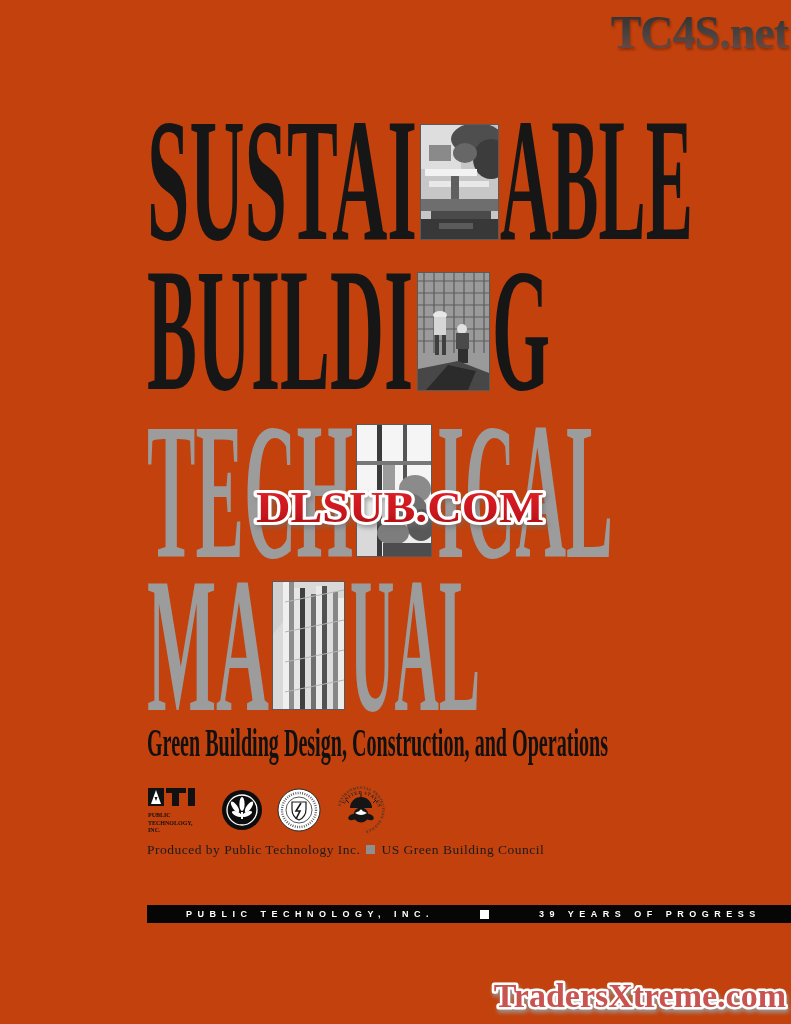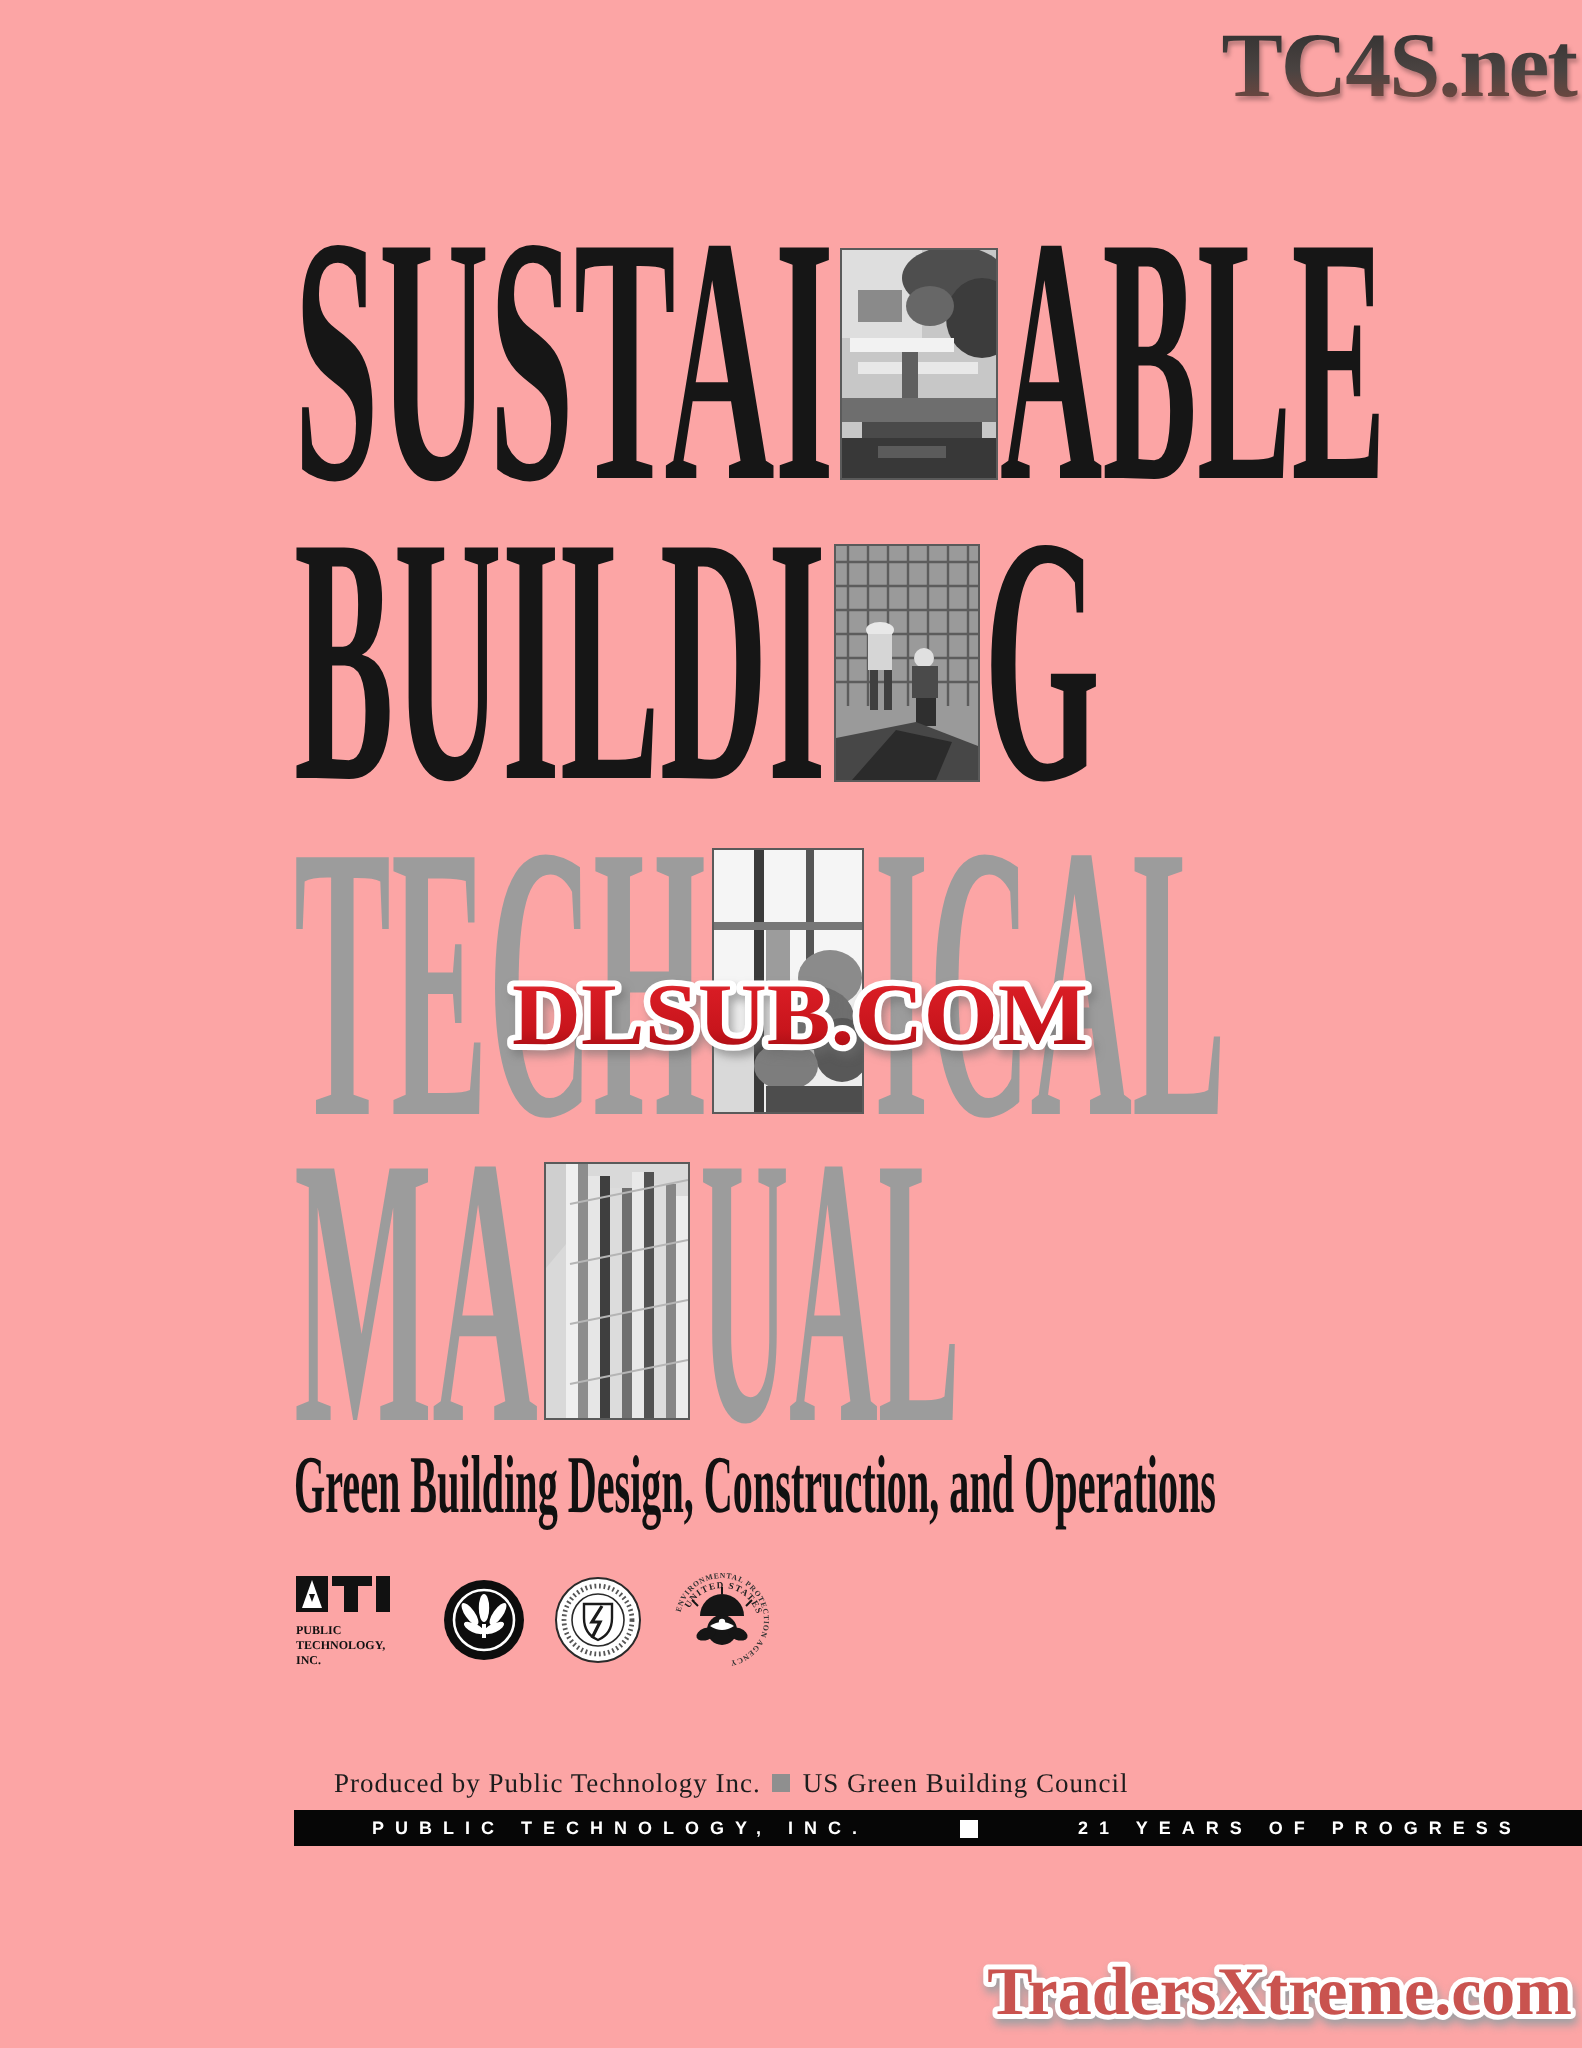--- a/index.html
+++ b/index.html
@@ -4,7 +4,7 @@
 <style>
   html,body{margin:0;padding:0;background:#e8e8e8;}
   .page{
-    position:relative;width:791px;height:1024px;background:#fca5a5;
+    position:relative;width:791px;height:1024px;background:#c2410c;
     margin:0 auto;overflow:hidden;
     font-family:"Liberation Serif", serif;
   }

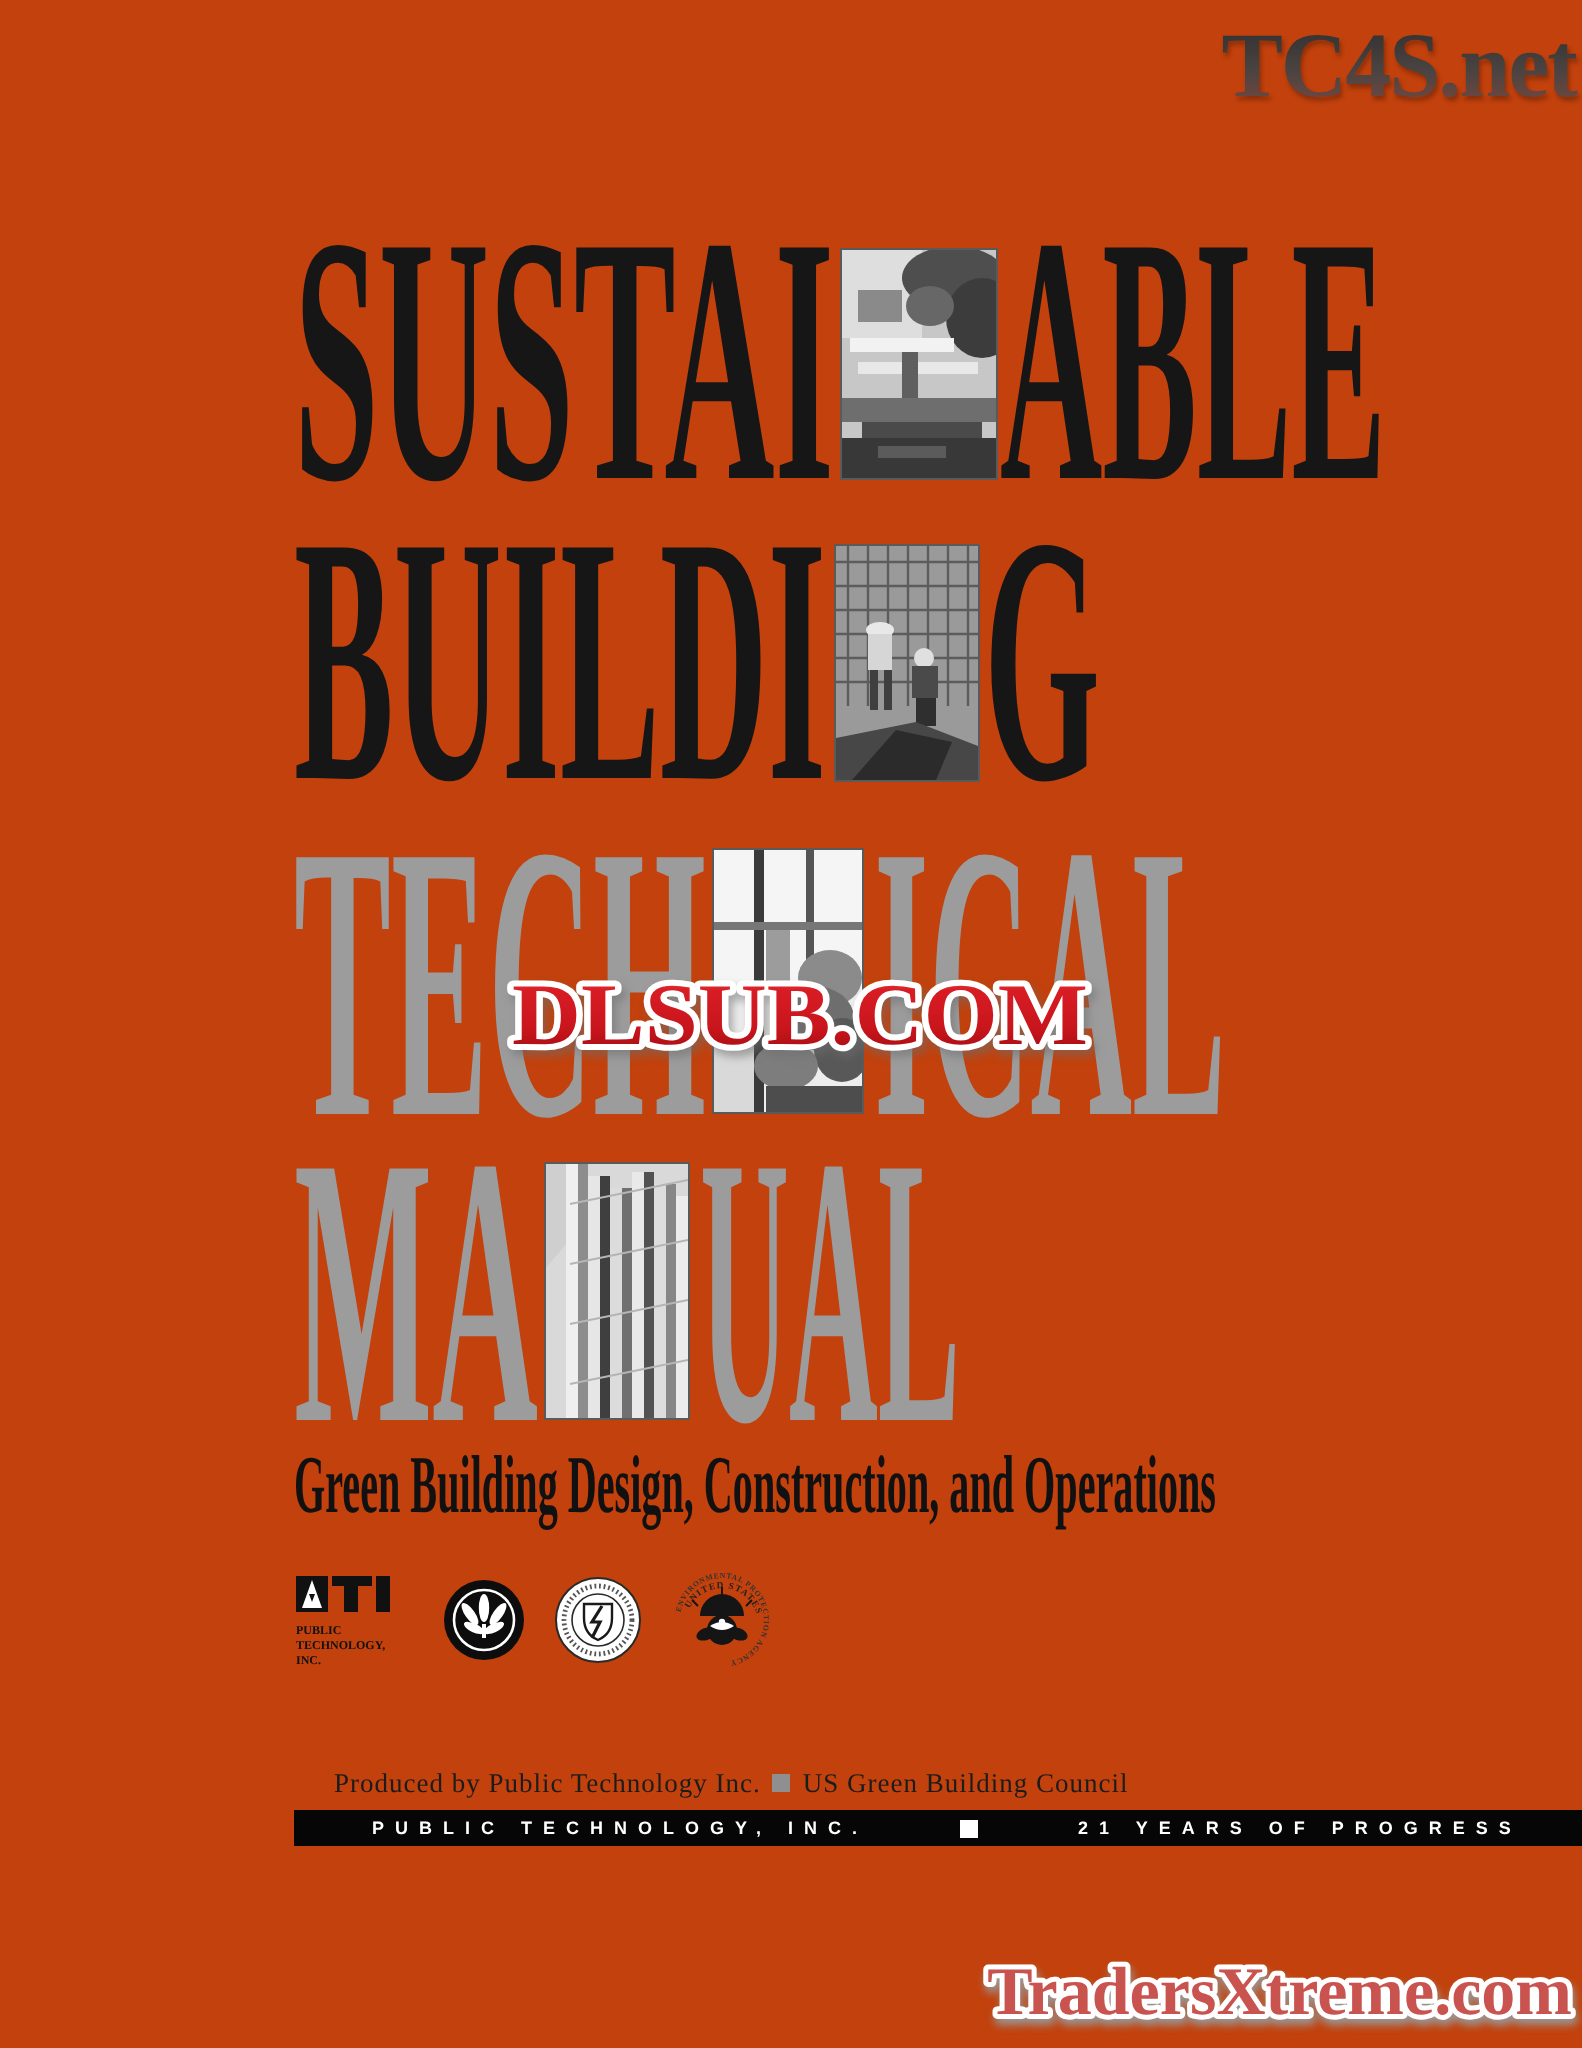--- a/index.html
+++ b/index.html
@@ -21,7 +21,7 @@
   .photo svg{display:block;}
 
   
-  .credits{position:absolute;left:147px;top:881px;color:#1c1c1c;font-size:13.5px;letter-spacing:0.5px;margin-left:20px;}
+  .credits{position:absolute;left:147px;top:839px;color:#1c1c1c;font-size:13.5px;letter-spacing:0.5px;}
   .credits .row{height:21.5px;line-height:21.5px;white-space:nowrap;}
   .sq{display:inline-block;width:9px;height:9px;background:#8f8f8f;margin:0 6px;vertical-align:baseline;}
 

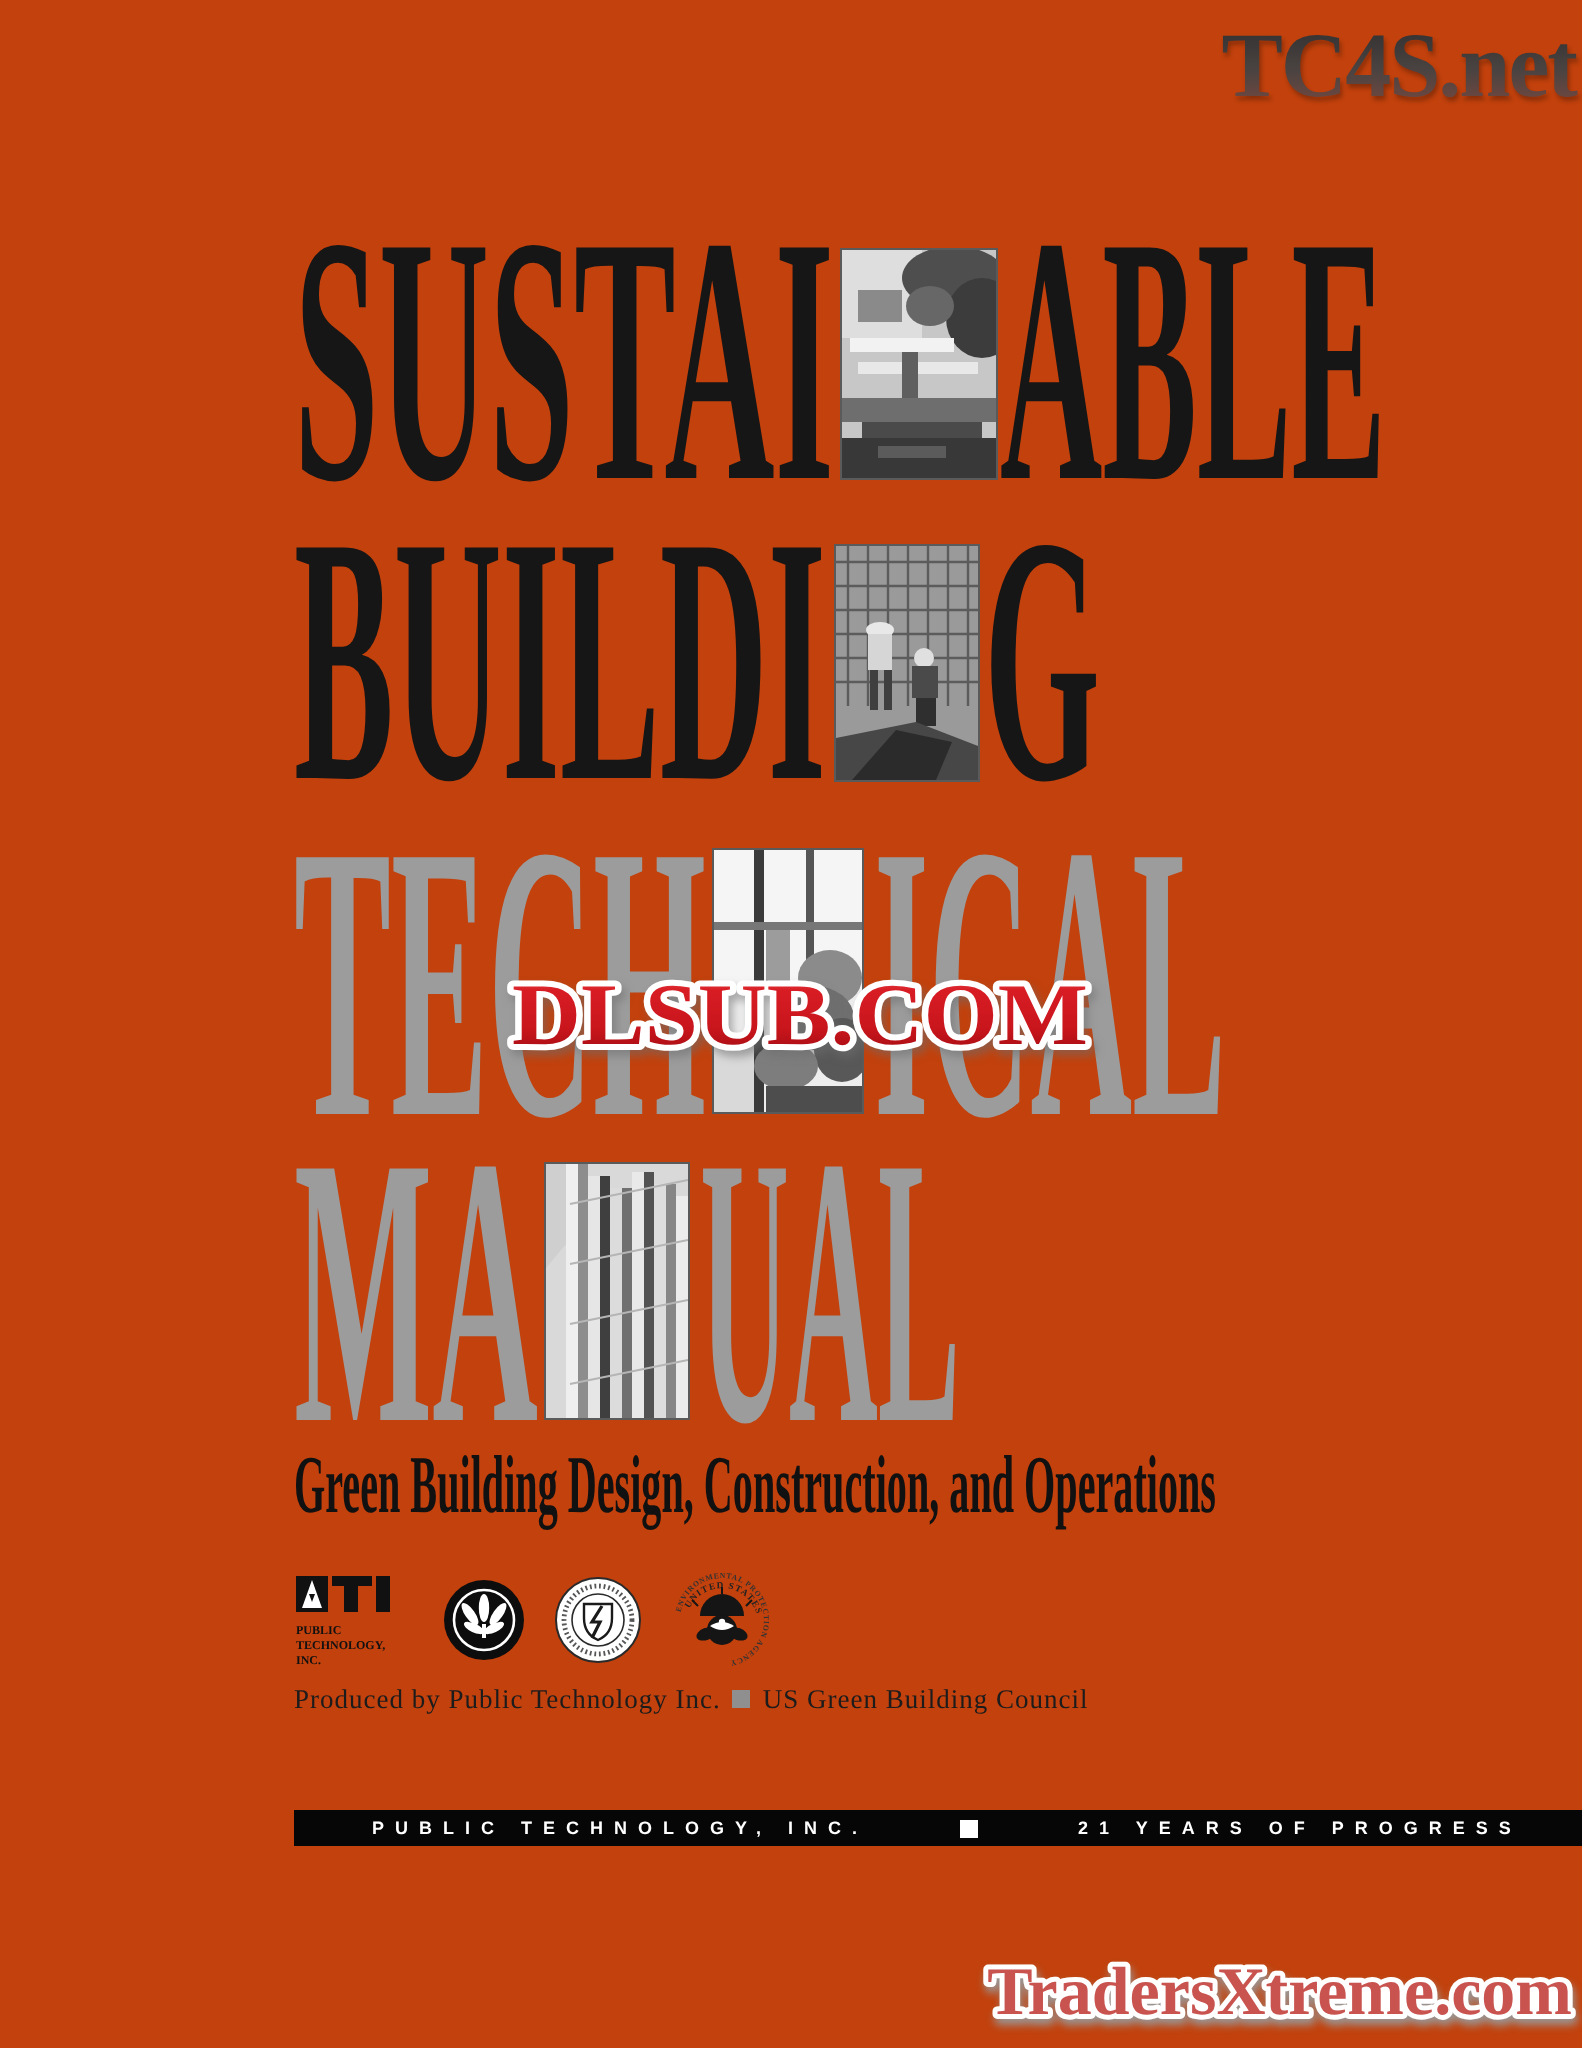--- a/index.html
+++ b/index.html
@@ -248,7 +248,7 @@
   <div class="bar">
     <span class="bar-left">PUBLIC TECHNOLOGY, INC.</span>
     <i class="wsq"></i>
-    <span class="bar-right">21 YEARS OF PROGRESS</span>
+    <span class="bar-right">39 YEARS OF PROGRESS</span>
   </div>
 
   <svg class="wm tx-shadow" style="left:450px;top:974px;" width="341" height="46">

